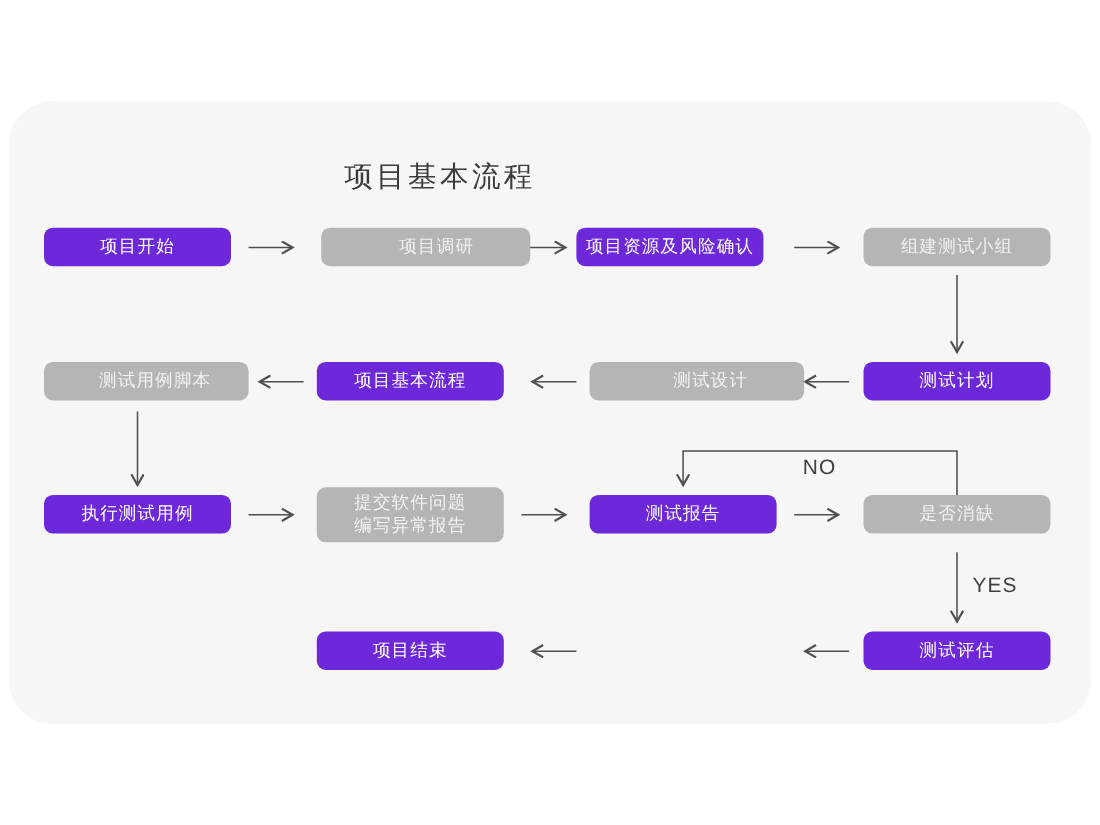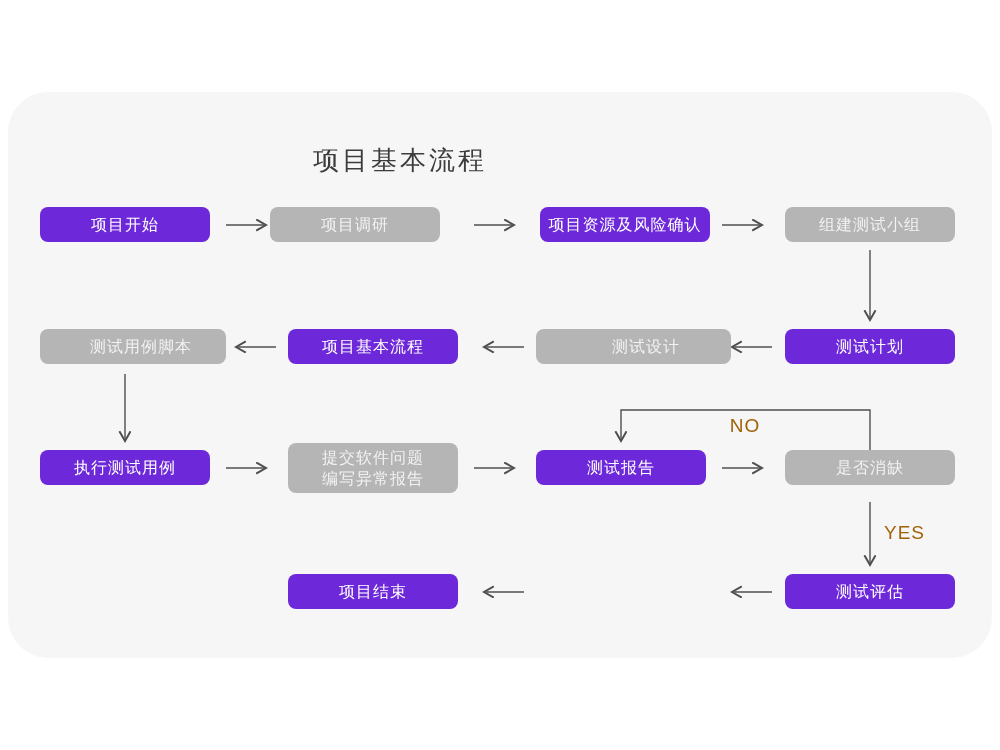--- a/index.html
+++ b/index.html
@@ -50,7 +50,7 @@
 
   
   .n-project-start        { left: 40px;  top: 207px; }
-  .n-project-research     { left: 270px; top: 207px; }
+  .n-project-research     { left: 292px; top: 207px; padding-left: 20px; }
   .n-resource-risk        { left: 540px; top: 207px; }
   .n-build-test-team      { left: 785px; top: 207px; }
   .n-test-plan            { left: 785px; top: 329px; }

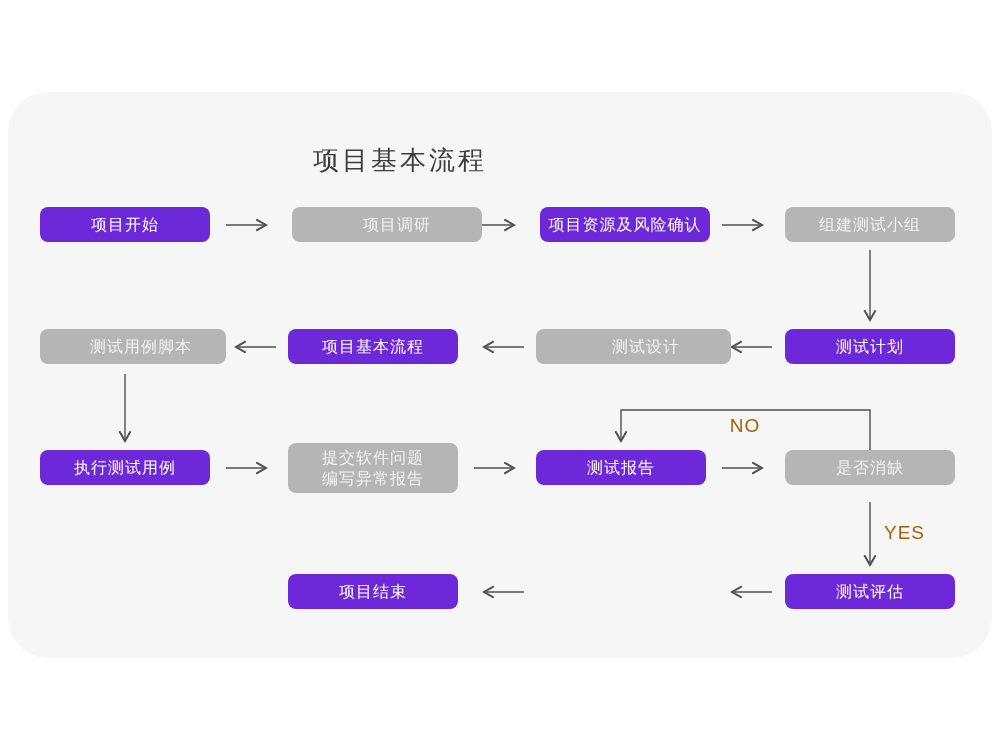--- a/index.html
+++ b/index.html
@@ -51,7 +51,7 @@
   
   .n-project-start        { left: 40px;  top: 207px; }
   .n-project-research     { left: 292px; top: 207px; padding-left: 20px; }
-  .n-resource-risk        { left: 540px; top: 207px; }
+  .n-resource-risk        { left: 524px; top: 207px; }
   .n-build-test-team      { left: 785px; top: 207px; }
   .n-test-plan            { left: 785px; top: 329px; }
   .n-test-design          { left: 536px; top: 329px; padding-left: 25px; }

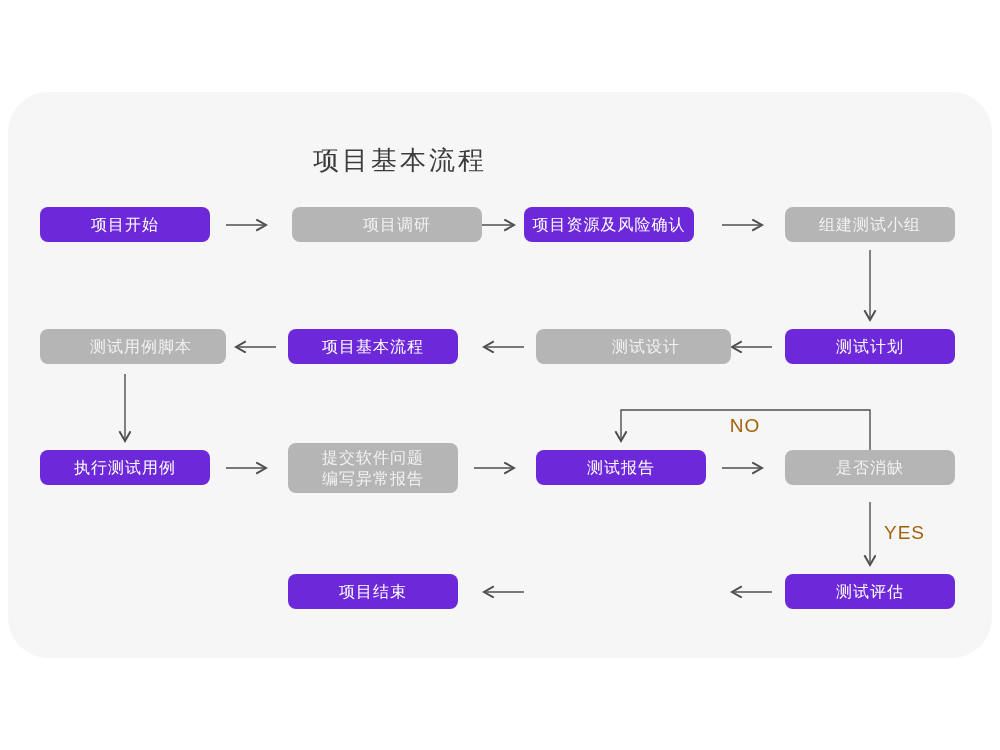--- a/index.html
+++ b/index.html
@@ -75,7 +75,7 @@
   .edge-label {
     position: absolute;
     font-size: 19px;
-    color: #a16207;
+    color: #404040;
     letter-spacing: 1px;
   }
   .edge-label.no  { left: 700px; top: 415px; width: 90px; text-align: center; }

